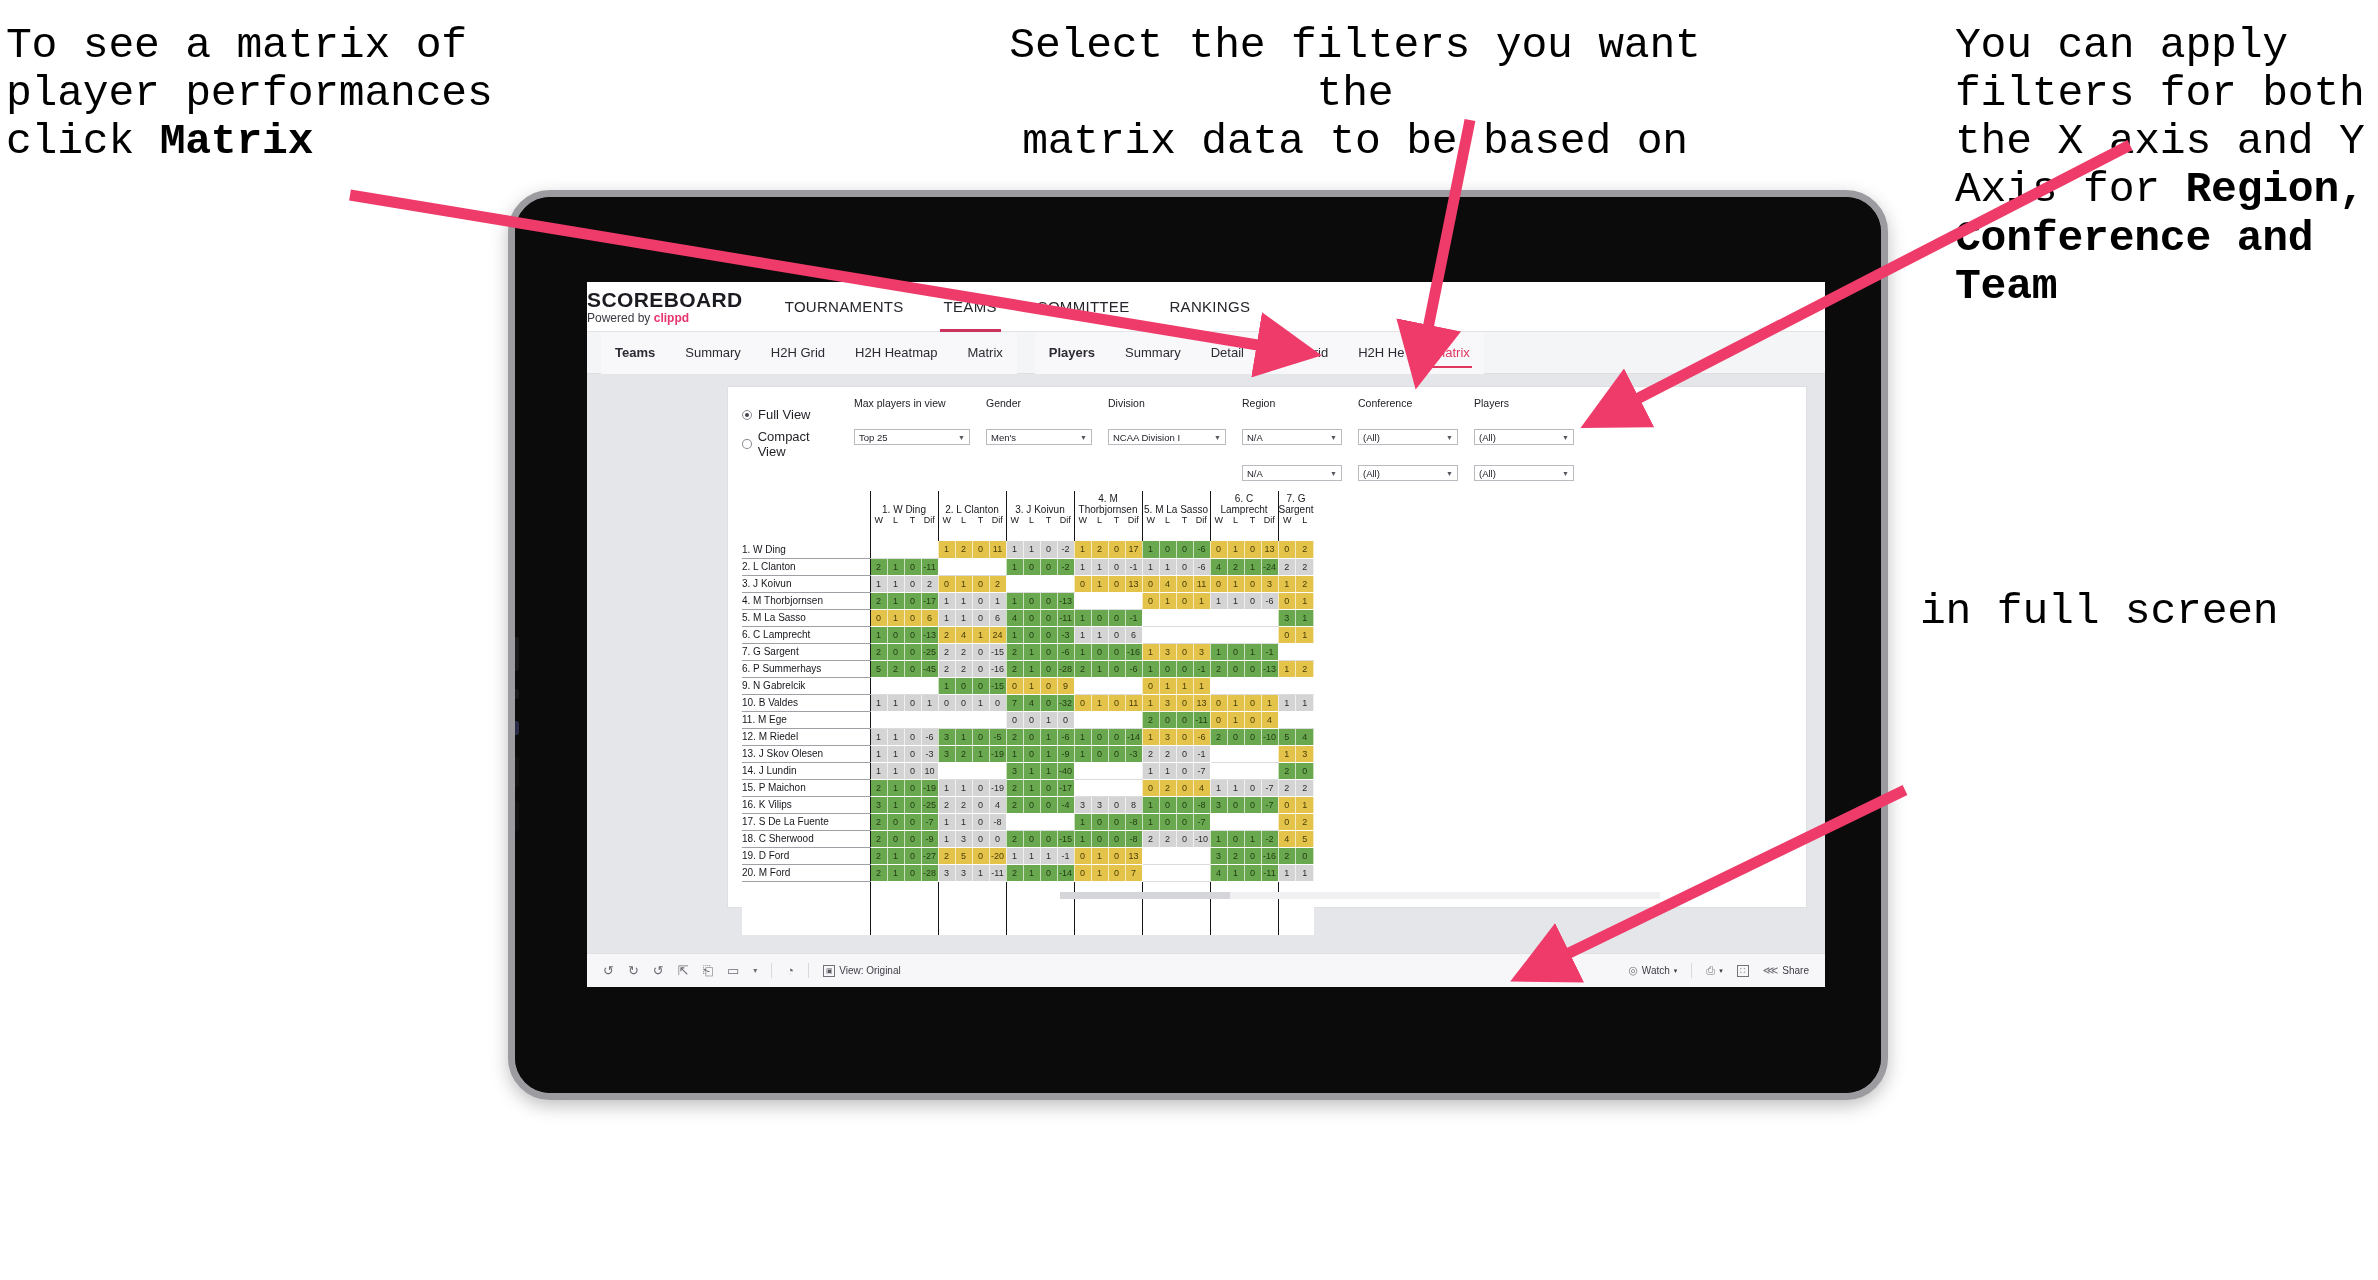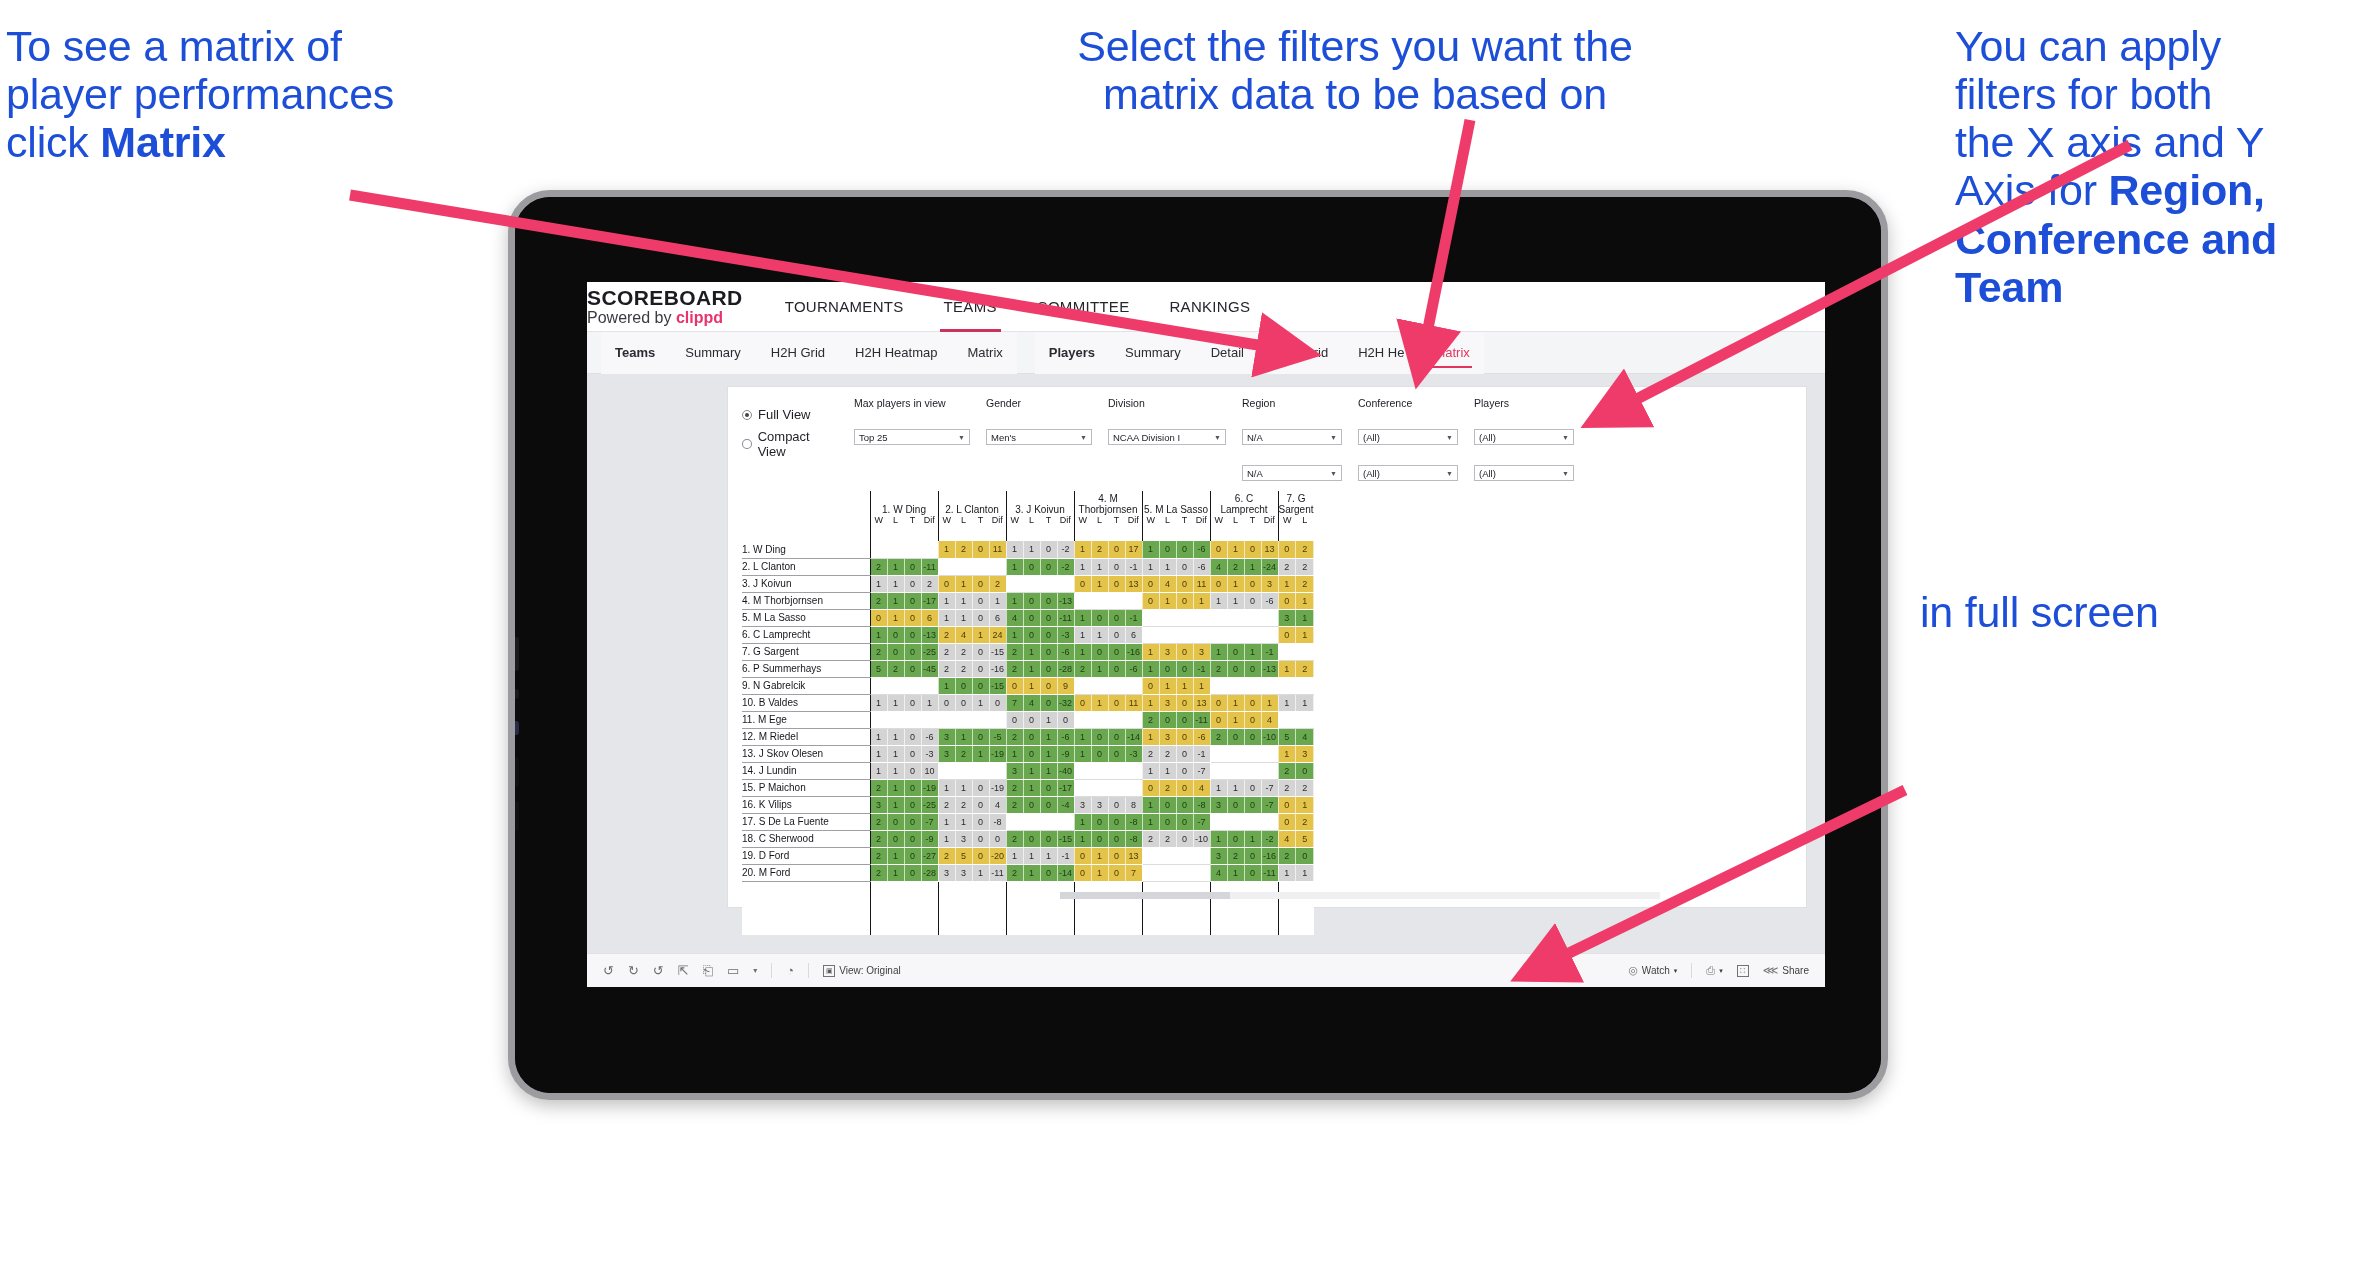--- a/index.html
+++ b/index.html
@@ -15,10 +15,10 @@
   
   .callout {
     position: absolute;
-    color: #1d4ed8;
+    color: #000000;
     font-size: 43px;
     line-height: 1.12;
-    font-family: Liberation Sans, sans-serif;
+    font-family: Liberation Mono, monospace;
     letter-spacing: -0.2px;
   }
   .callout b { font-weight: bold; }

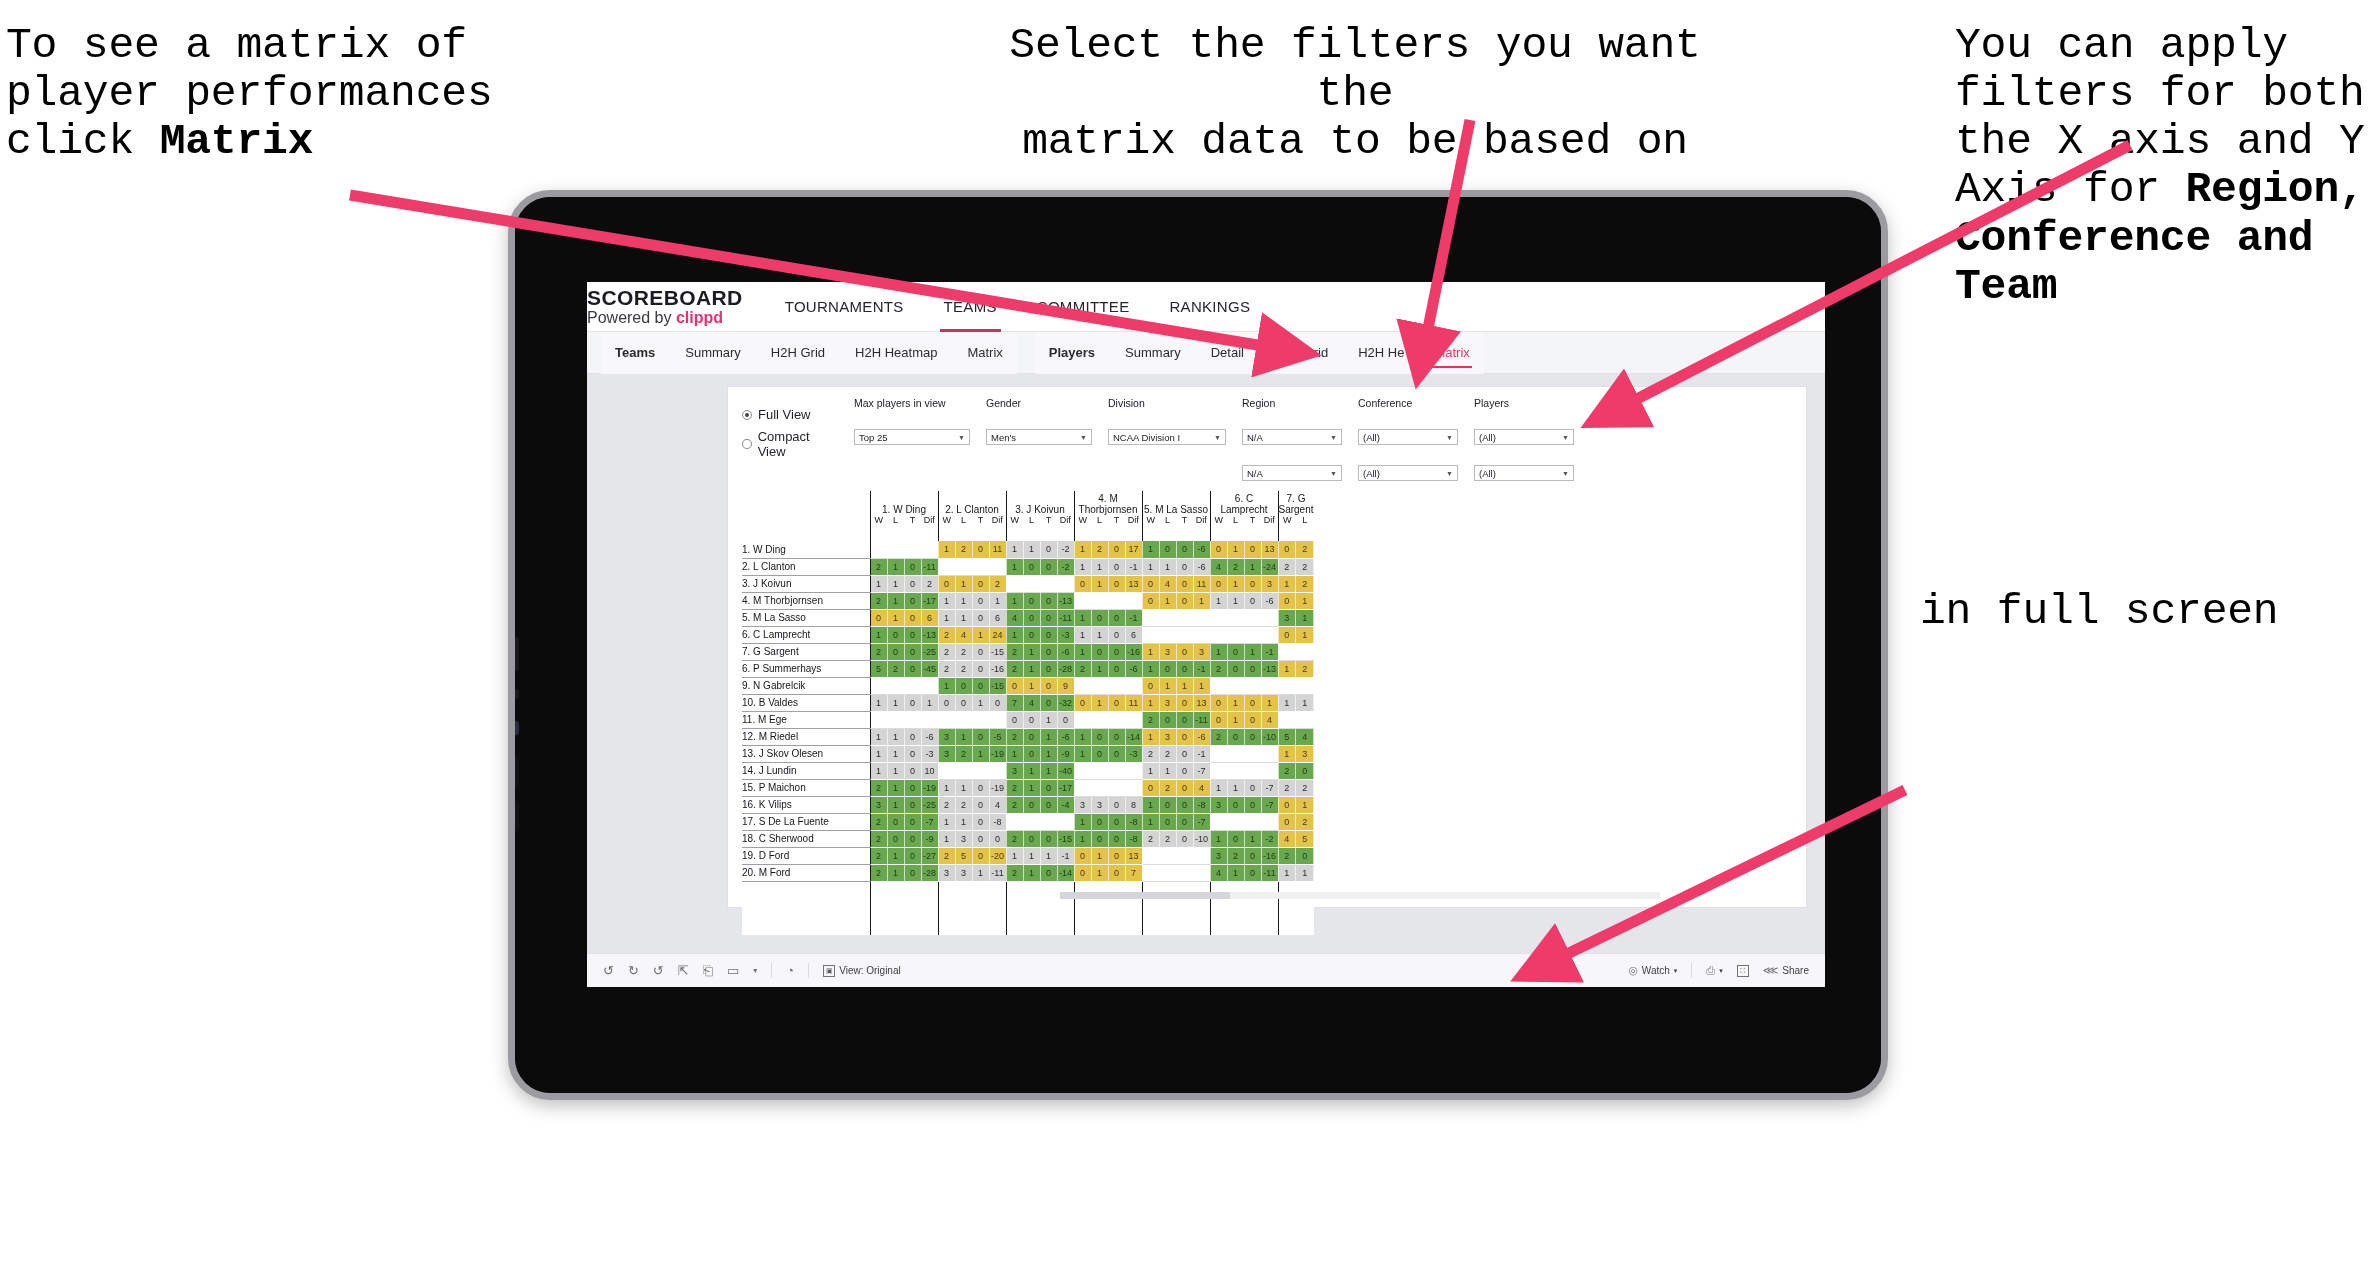--- a/index.html
+++ b/index.html
@@ -72,7 +72,7 @@
     font-weight: 900; font-size: 21px; letter-spacing: 0.4px;
     color:#1b1b22; line-height:1;
   }
-  .brand-sub { font-size: 16px; color:#3a3a42; margin-top:1px;}
+  .brand-sub { font-size: 12px; color:#3a3a42; margin-top:1px;}
   .brand-sub .accent { color:#e8336d; font-weight:bold;}
   .topnav-items { display:flex; align-items:center; gap: 40px; font-size:15px; color:#25252c; letter-spacing:.3px;}
   .topnav-items span { cursor:pointer; }

